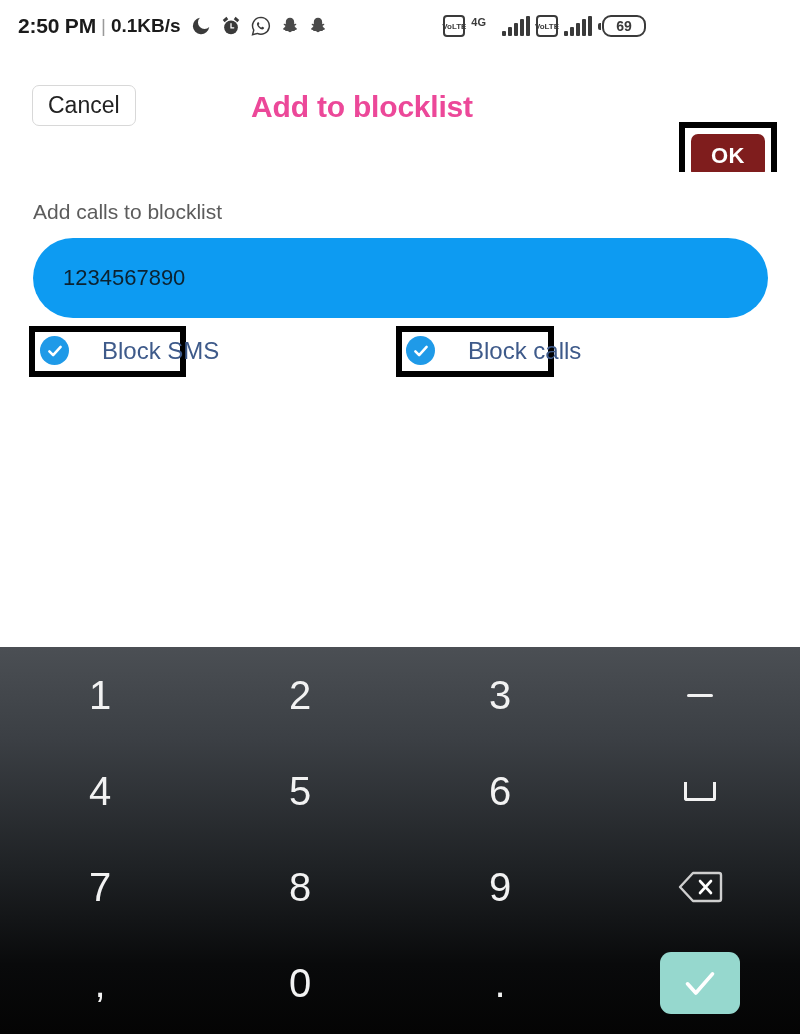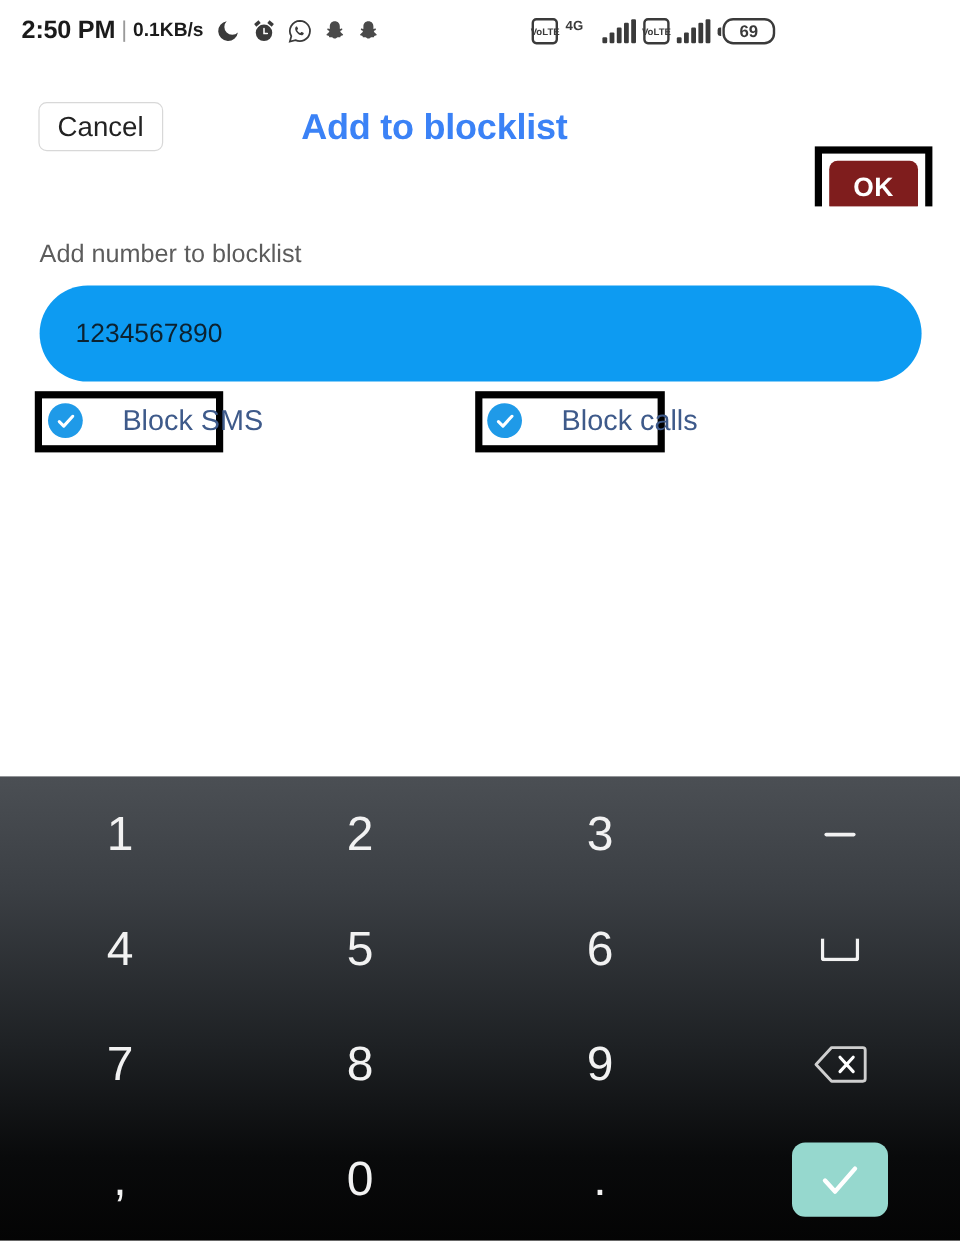--- a/index.html
+++ b/index.html
@@ -46,7 +46,7 @@
     margin: 0 5px;
   }
   .sb-rate {
-    font-size: 16px;
+    font-size: 19px;
     font-weight: bold;
     color: #1b1b1b;
     white-space: nowrap;

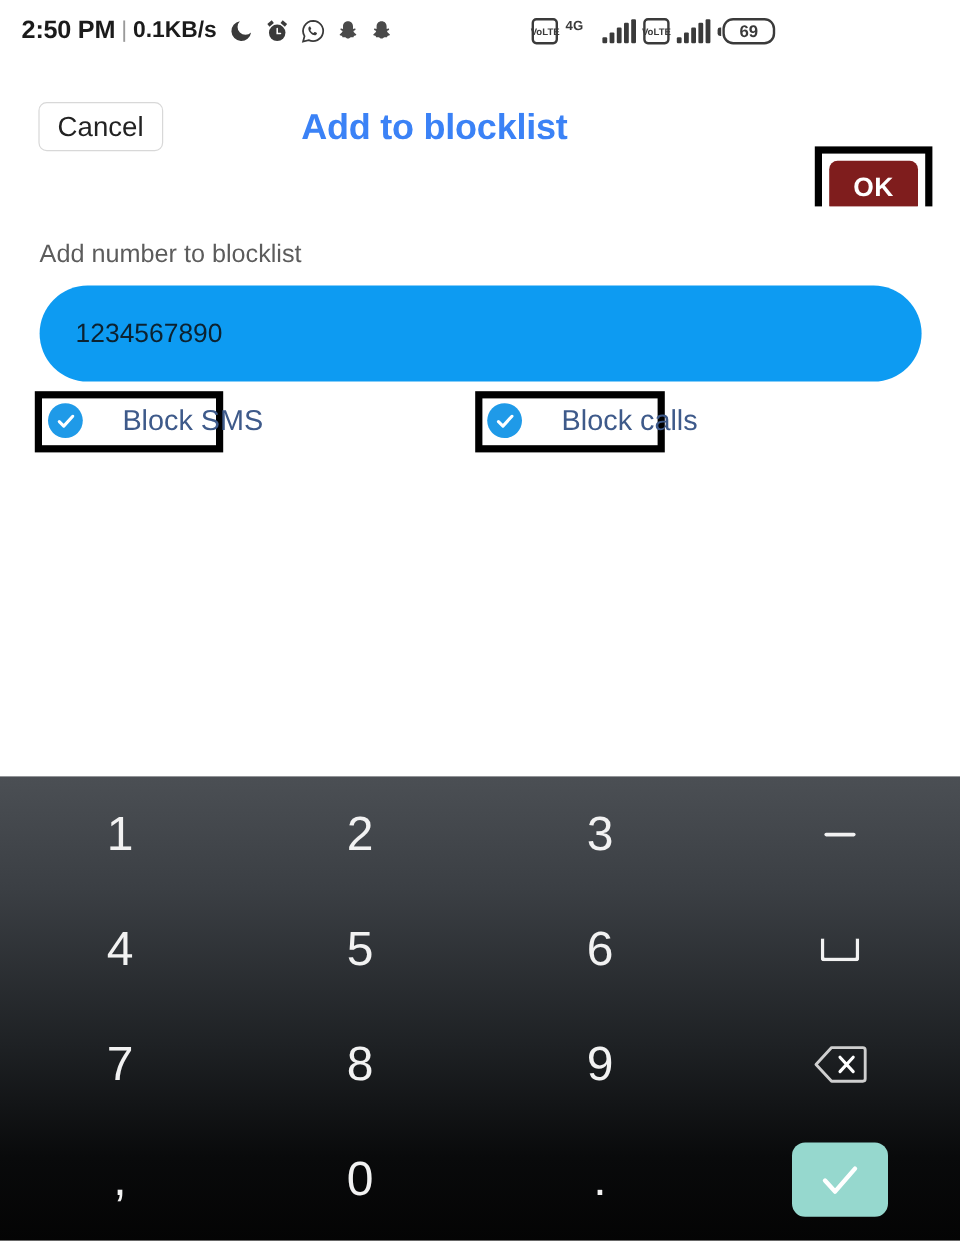--- a/index.html
+++ b/index.html
@@ -158,7 +158,7 @@
     text-align: center;
     font-size: 30px;
     font-weight: bold;
-    color: #3b82f6;
+    color: #ec4899;
     letter-spacing: -0.2px;
   }
   #ok-annot {

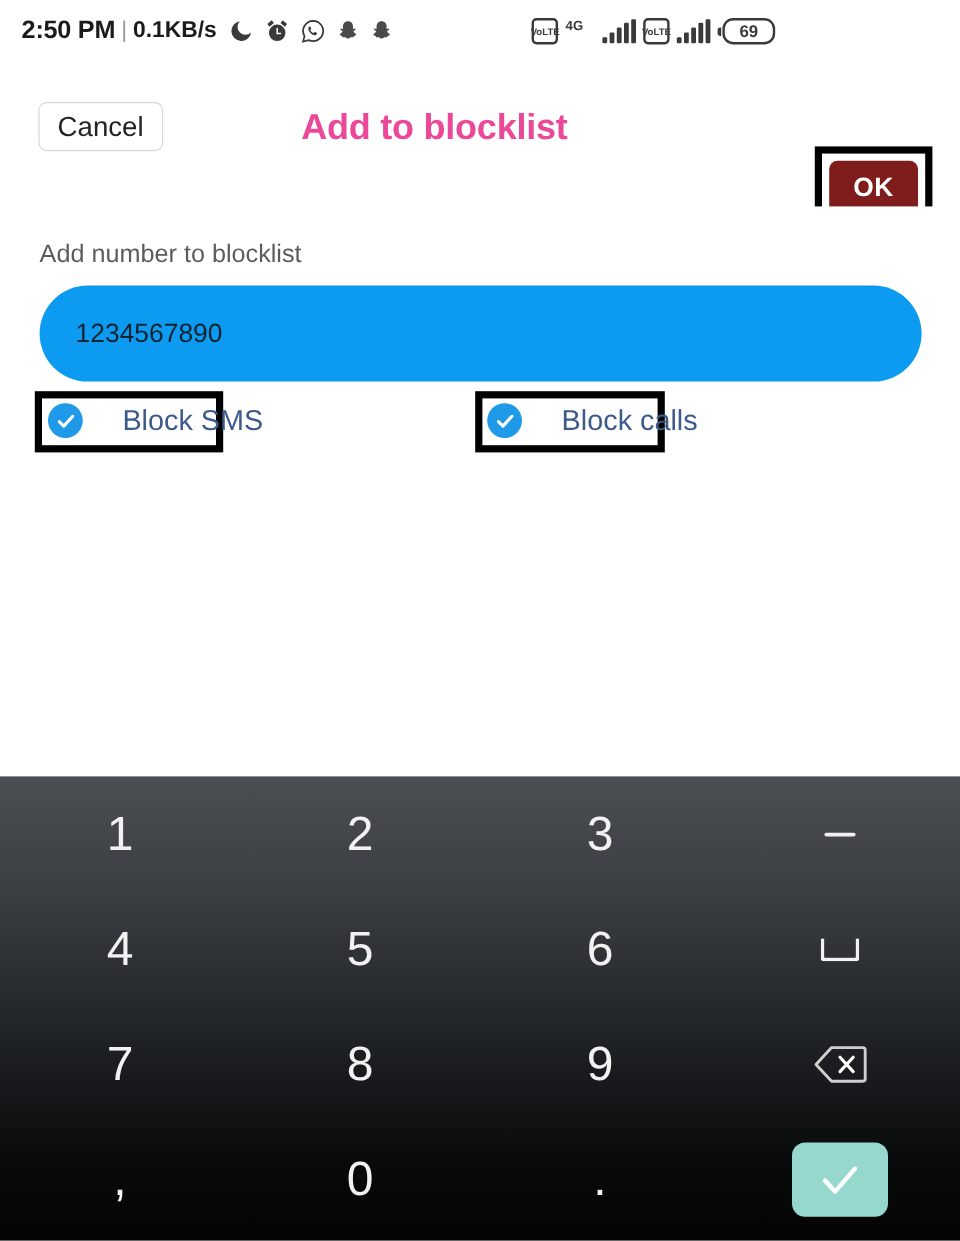--- a/index.html
+++ b/index.html
@@ -392,7 +392,7 @@
 </div>
 
 <div id="form-area">
-  <div id="field-label">Add number to blocklist</div>
+  <div id="field-label">Add calls to blocklist</div>
   <input id="phone-input" type="text" value="1234567890" style="">
 
   <div class="chk-annot" id="sms-annot"></div>

